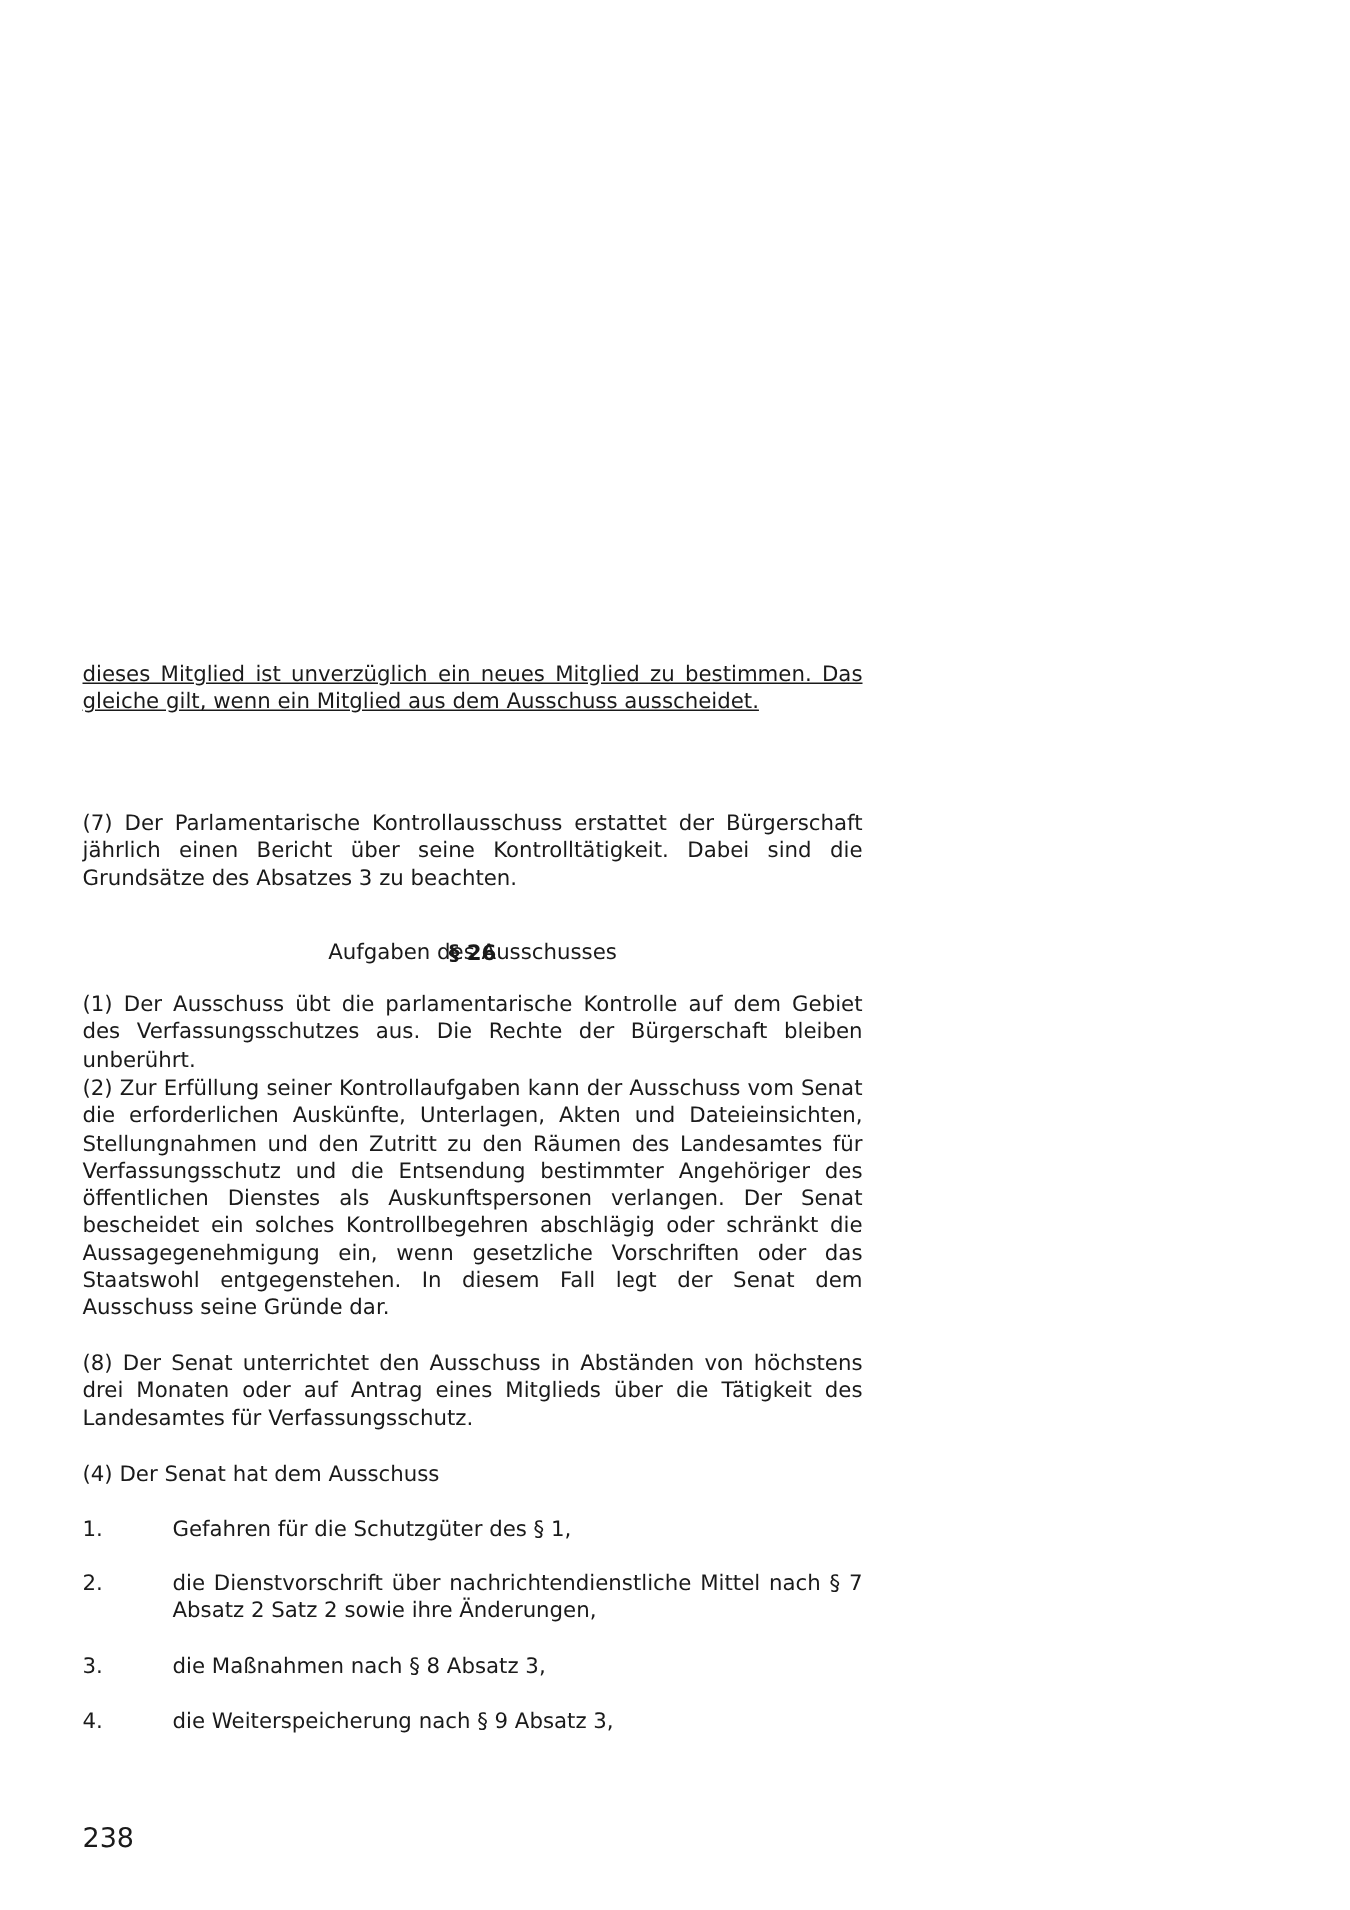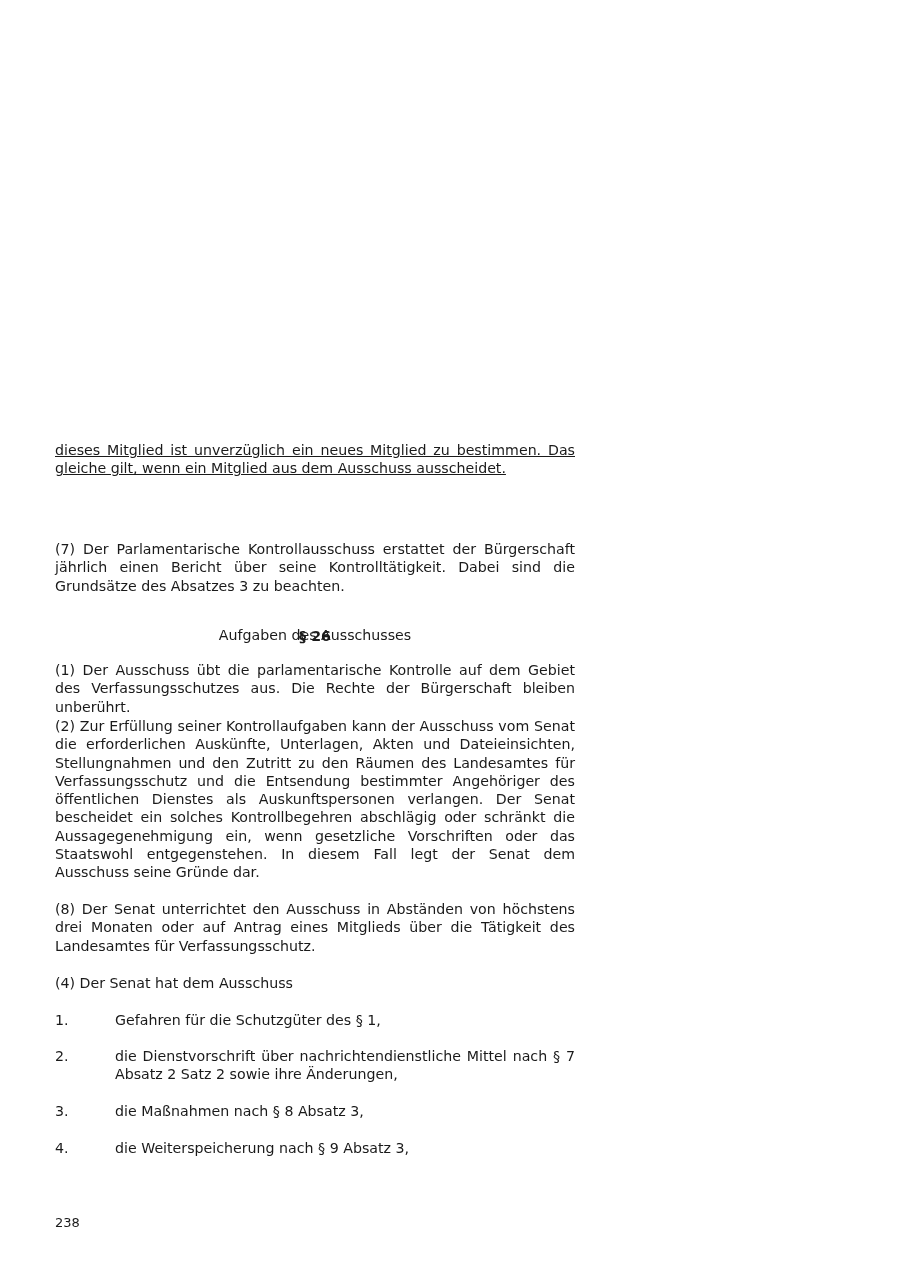--- a/index.html
+++ b/index.html
@@ -11,7 +11,7 @@
   .item { position: absolute; left: 55px; width: 520px; font-size: 14.2px; line-height: 18.3px; display: flex; }
   .item .num { width: 22px; flex: none; }
   .item .txt { flex: 1; text-align: justify; margin-left: 38px; }
-  .pagenum { position: absolute; left: 55px; top: 1215px; font-size: 13px; }
+  .pagenum { position: absolute; left: 55px; top: 1215px; font-size: 18px; }
 </style>
 </head>
 <body>

